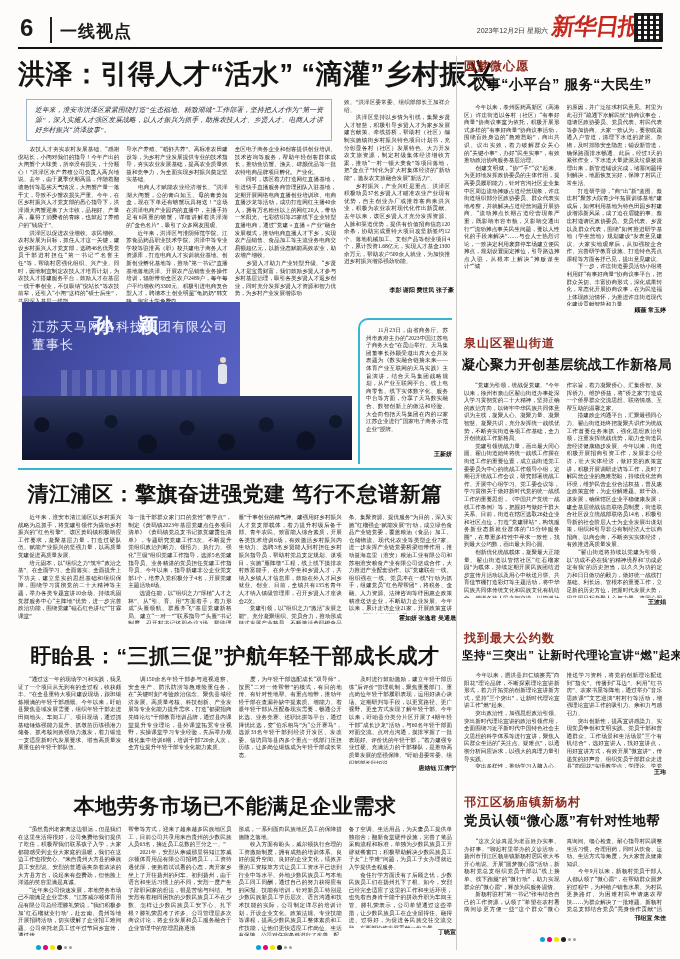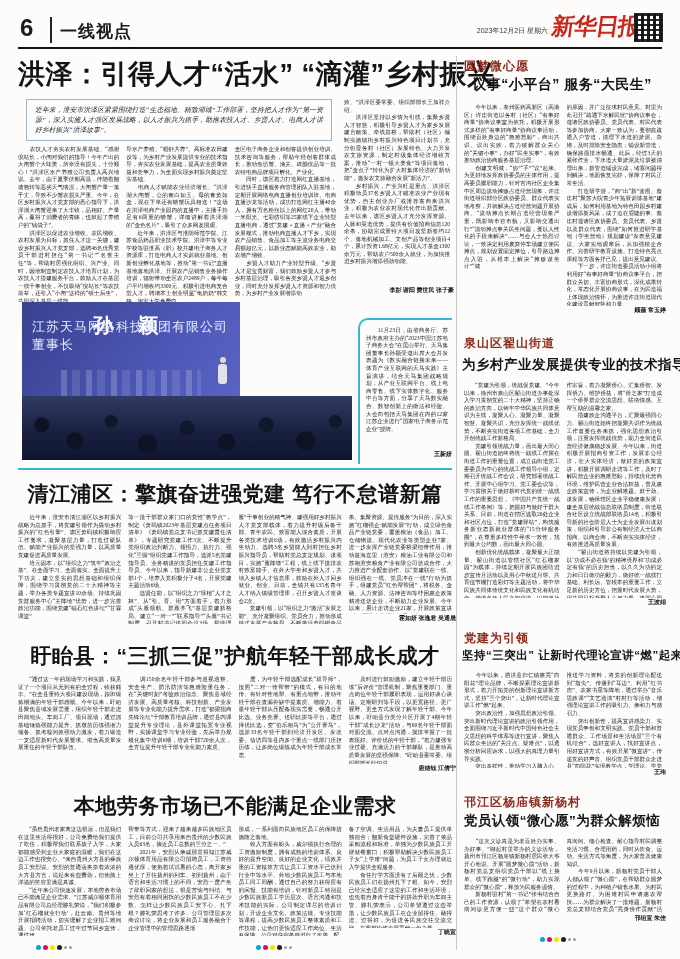--- a/index.html
+++ b/index.html
@@ -208,7 +208,7 @@
   <div class="abs authors r-auth0">顾薇 常玉婷</div>
 
   <div class="abs kicker r-kick1">泉山区翟山街道</div>
-  <div class="abs bighead r-head1">为乡村产业发展提供专业的技术指导</div>
+  <div class="abs bighead r-head1">凝心聚力开创基层统战工作新格局</div>
   <div class="abs colrow r-cols1">
     <div class="coltext">　　“党建为引领，统战促党建。”今年以来，徐州市泉山区翟山街道办事处深入学习贯彻党的二十大精神，坚持正确的政治方向，以铸牢中华民族共同体意识为主线，凝聚人心、凝聚力量、凝聚智慧、凝聚共识，充分发挥统一战线优势，不断夯实街道各项工作基础，全力开创统战工作新格局。
 　　党建引领统战力量，画出最大同心圆。翟山街道始终将统一战线工作摆在街道工作的重要位置，成立由街道党工委委员为中心的统战工作领导小组，定期召开统战工作会议，研究部署统战工作。开展中心组学习、党工委会议等，学习贯彻关于做好新时代党的统一战线工作的重要思想，《中国共产党统一战线工作条例》等，把握好与做好干群大关系。目前，街道在辖区选取26处企业和社区点位，打造“党建驿站”，构筑服务新业态新就业群体的“15分钟服务圈”，在尊重多样性中寻求一致性，找到最大公约数，画出最大同心圆。

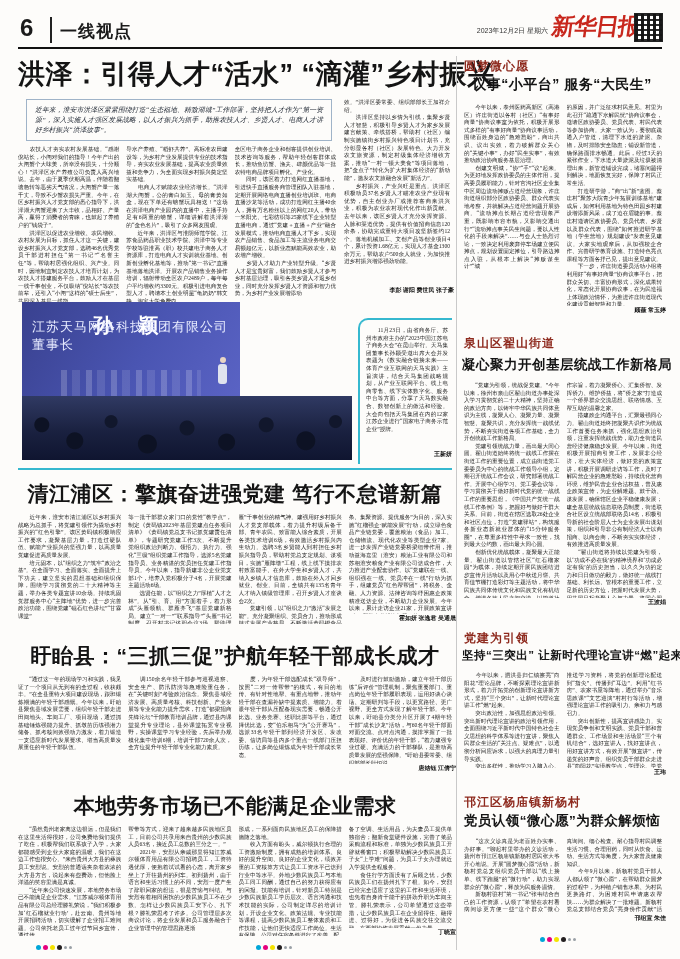--- a/index.html
+++ b/index.html
@@ -219,7 +219,7 @@
   </div>
   <div class="abs authors r-auth1">王波娟</div>
 
-  <div class="abs kicker r-kick2">党建为引领</div>
+  <div class="abs kicker r-kick2">找到最大公约数</div>
   <div class="abs bighead r-head2">坚持“三突出” 让新时代理论宣讲“燃”起来</div>
   <div class="abs colrow r-cols2">
     <div class="coltext">　　今年以来，泗洪县归仁镇擦亮“向阳花”理论品牌，不断探索理论宣讲新形式，着力开拓党的创新理论宣讲新方式，坚持“三个突出”，让新时代理论宣讲工作“燃”起来。

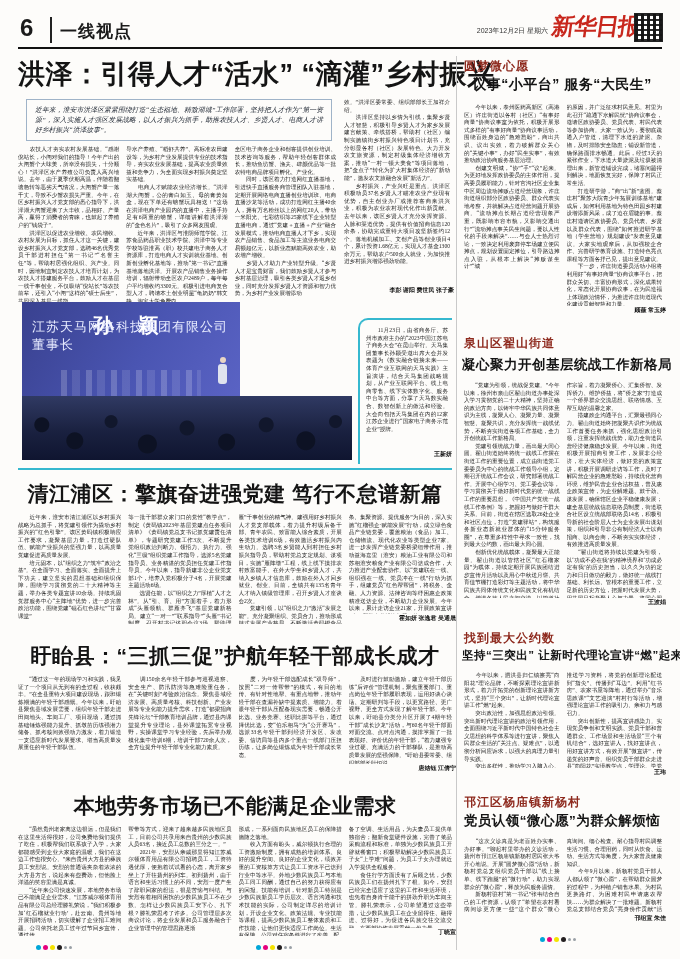--- a/index.html
+++ b/index.html
@@ -231,7 +231,7 @@
   <div class="abs authors r-auth2">王玮</div>
 
   <div class="abs kicker r-kick3">邗江区杨庙镇新杨村</div>
-  <div class="abs bighead r-head3">党员认领“微心愿”为群众解烦恼</div>
+  <div class="abs bighead r-head3">党员认领“微心愿”有针对性地帮</div>
   <div class="abs colrow r-cols3">
     <div class="coltext">　　“这次义诊真是为老百姓办实事、办好事。”聊起村里举办的义诊活动，扬州市邗江区杨庙镇新杨村居民张大爷开心地说。开展“圆梦微心愿”活动，新杨村党总支组织党员干部以“线上接单、线下跑腿”的“微行动”，助力实现群众的“微心愿”，释放为民服务温情。
 　　新杨村驻村“第一书记”张韦结合自己的工作资源，认领了“希望在农村看病问诊更方便一些”这个群众“微心愿”。随即邀请扬州市妇幼保健院的专家，在村党群服务中心开展了专场义诊，为村民量血压、测血糖、答疑解惑，同时登记需要进一步检查的村民信息。义诊吸引几十名村民，医院专家认</div>

